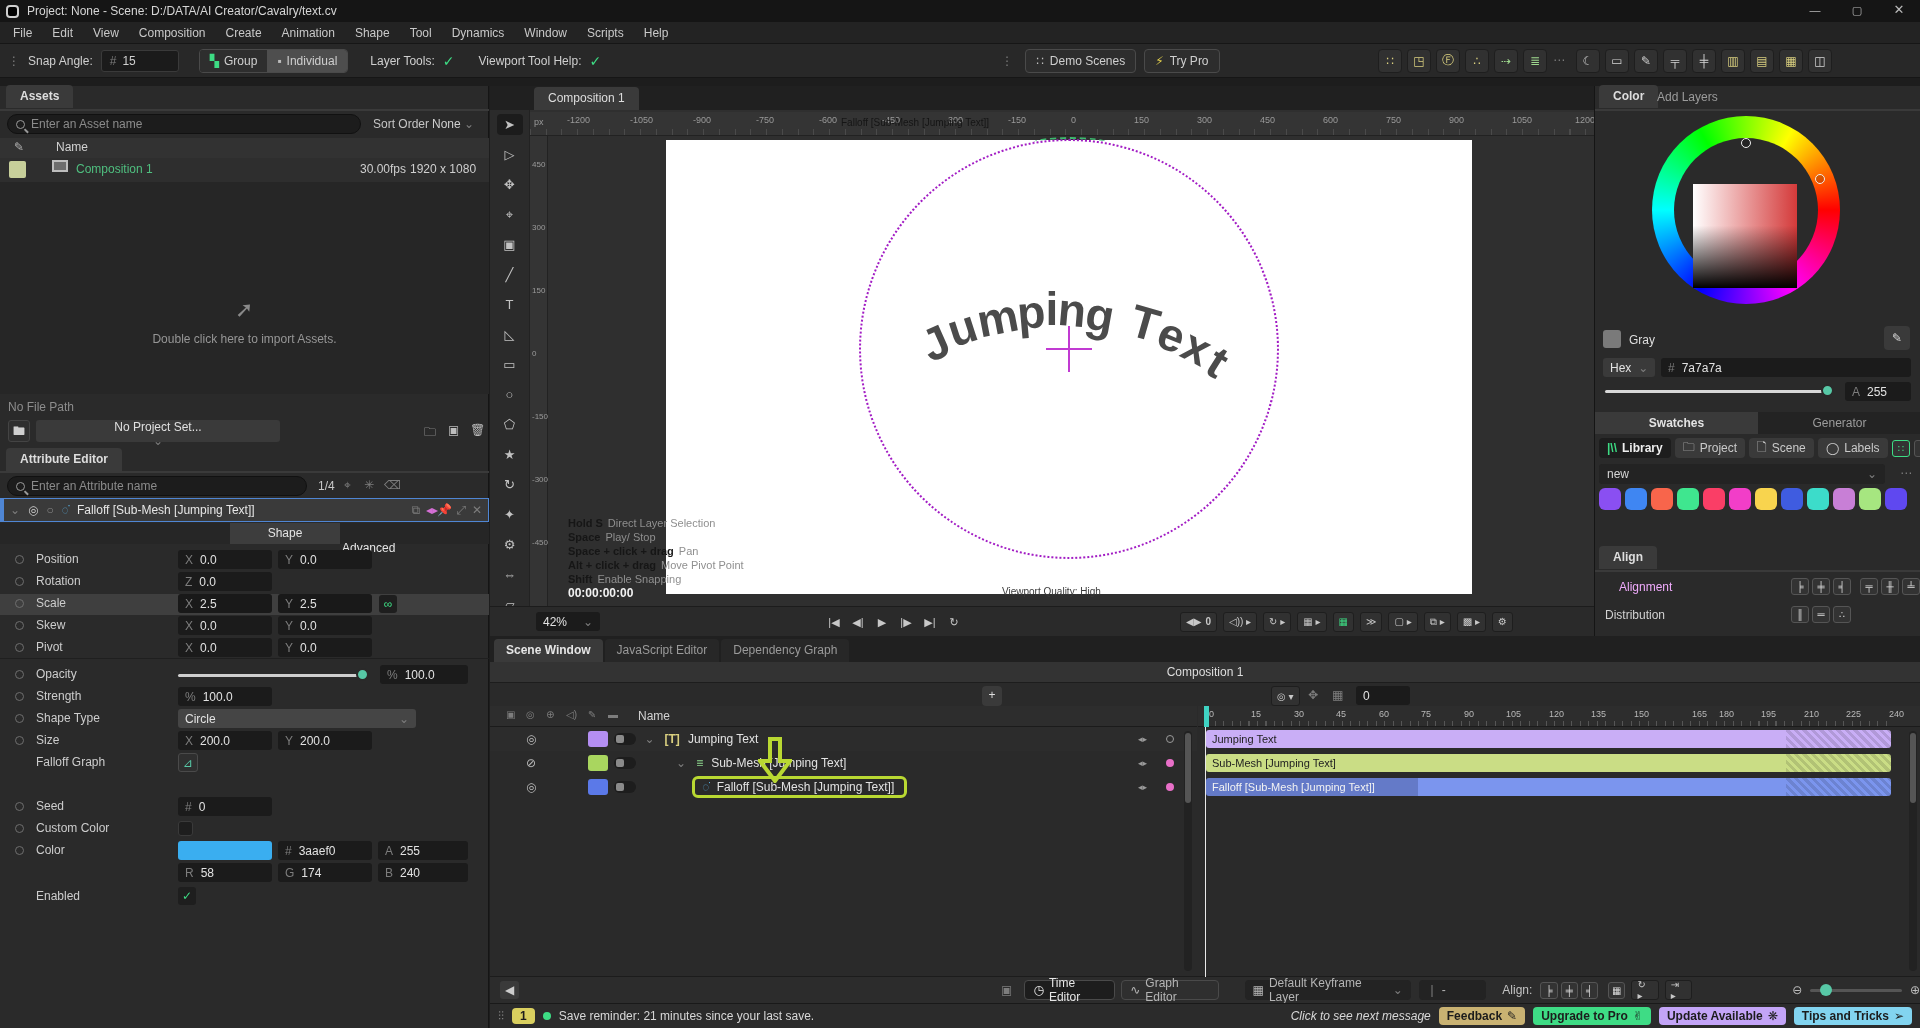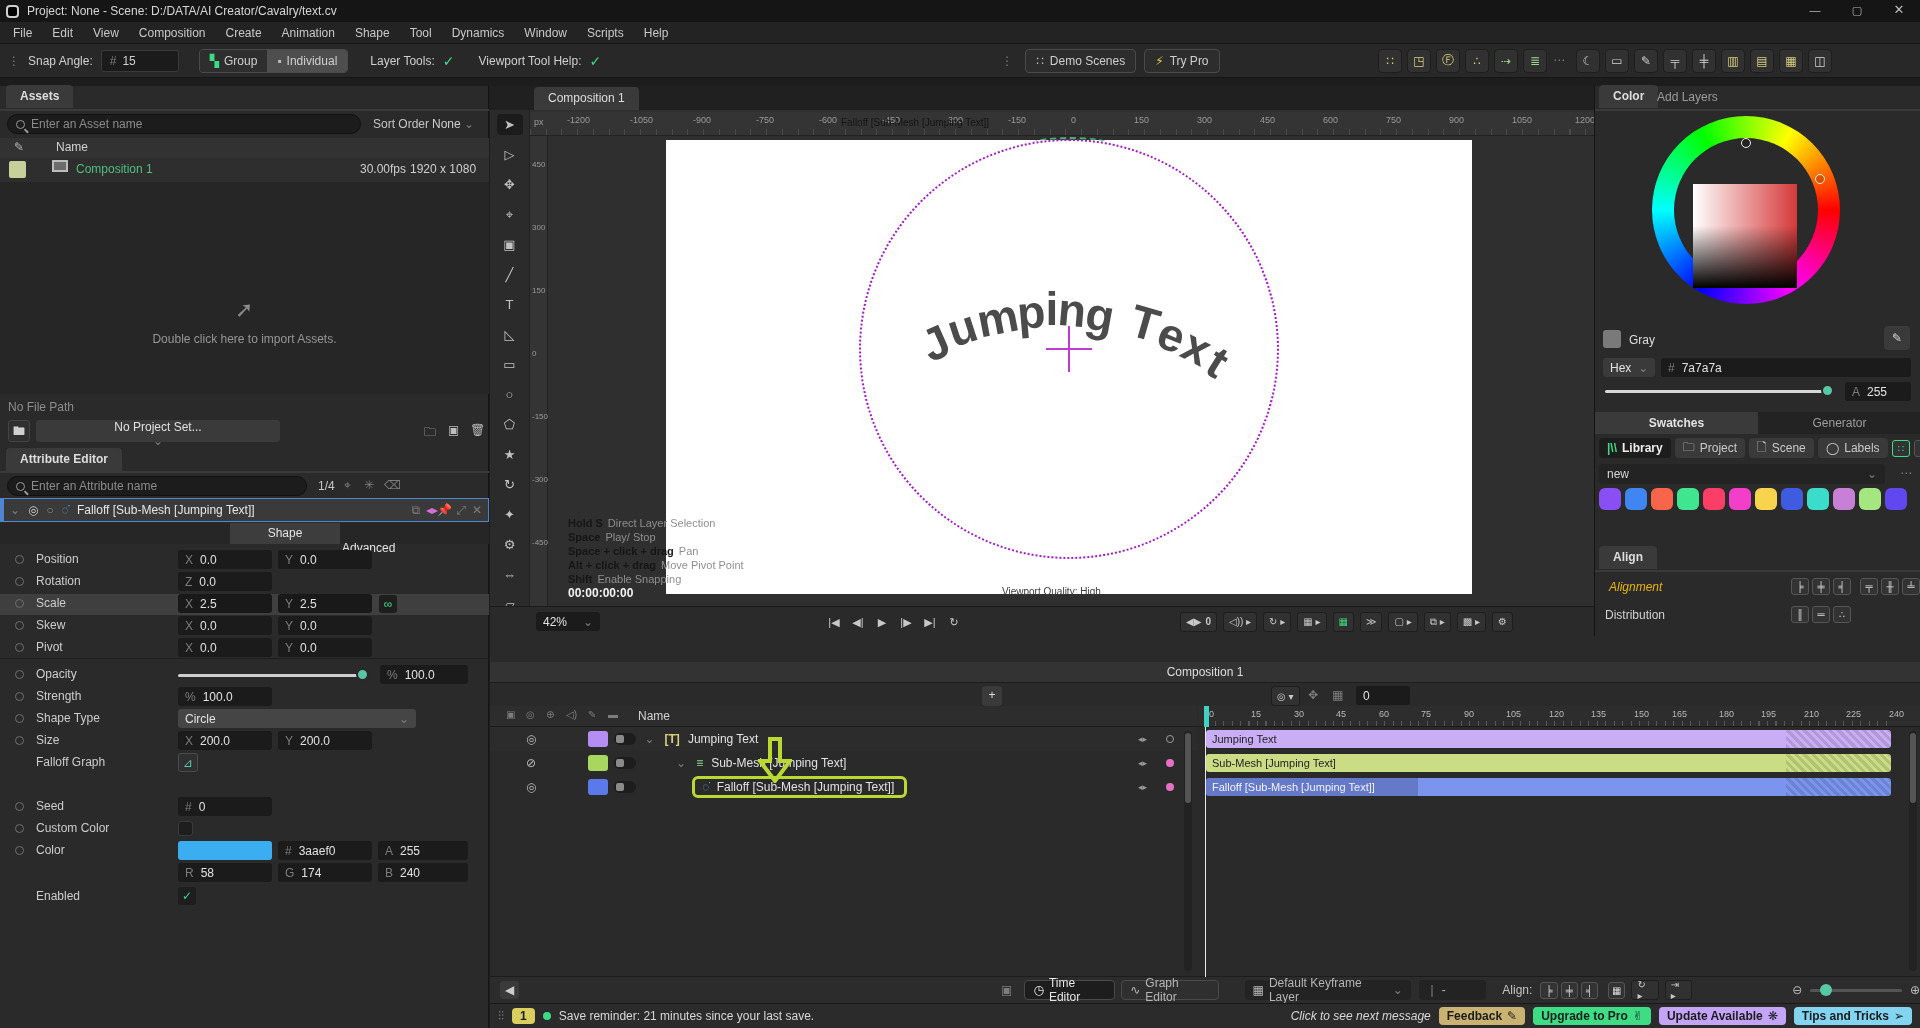--- a/index.html
+++ b/index.html
@@ -569,7 +569,7 @@
 
   <span class="panel-tab" style="position:absolute;left:4px;top:460px;">Align</span>
   <div style="position:absolute;left:0;top:484px;width:326px;height:2px;background:#3a3a3a;"></div>
-  <span style="position:absolute;left:14px;top:494px;color:#eab308;font-style:italic;">Alignment</span>
+  <span style="position:absolute;left:24px;top:494px;color:#f0abfc;">Alignment</span>
   <div style="position:absolute;left:196px;top:492px;display:flex;gap:3px;">
     <span class="albtn">╞</span>
     <span class="albtn">╪</span>

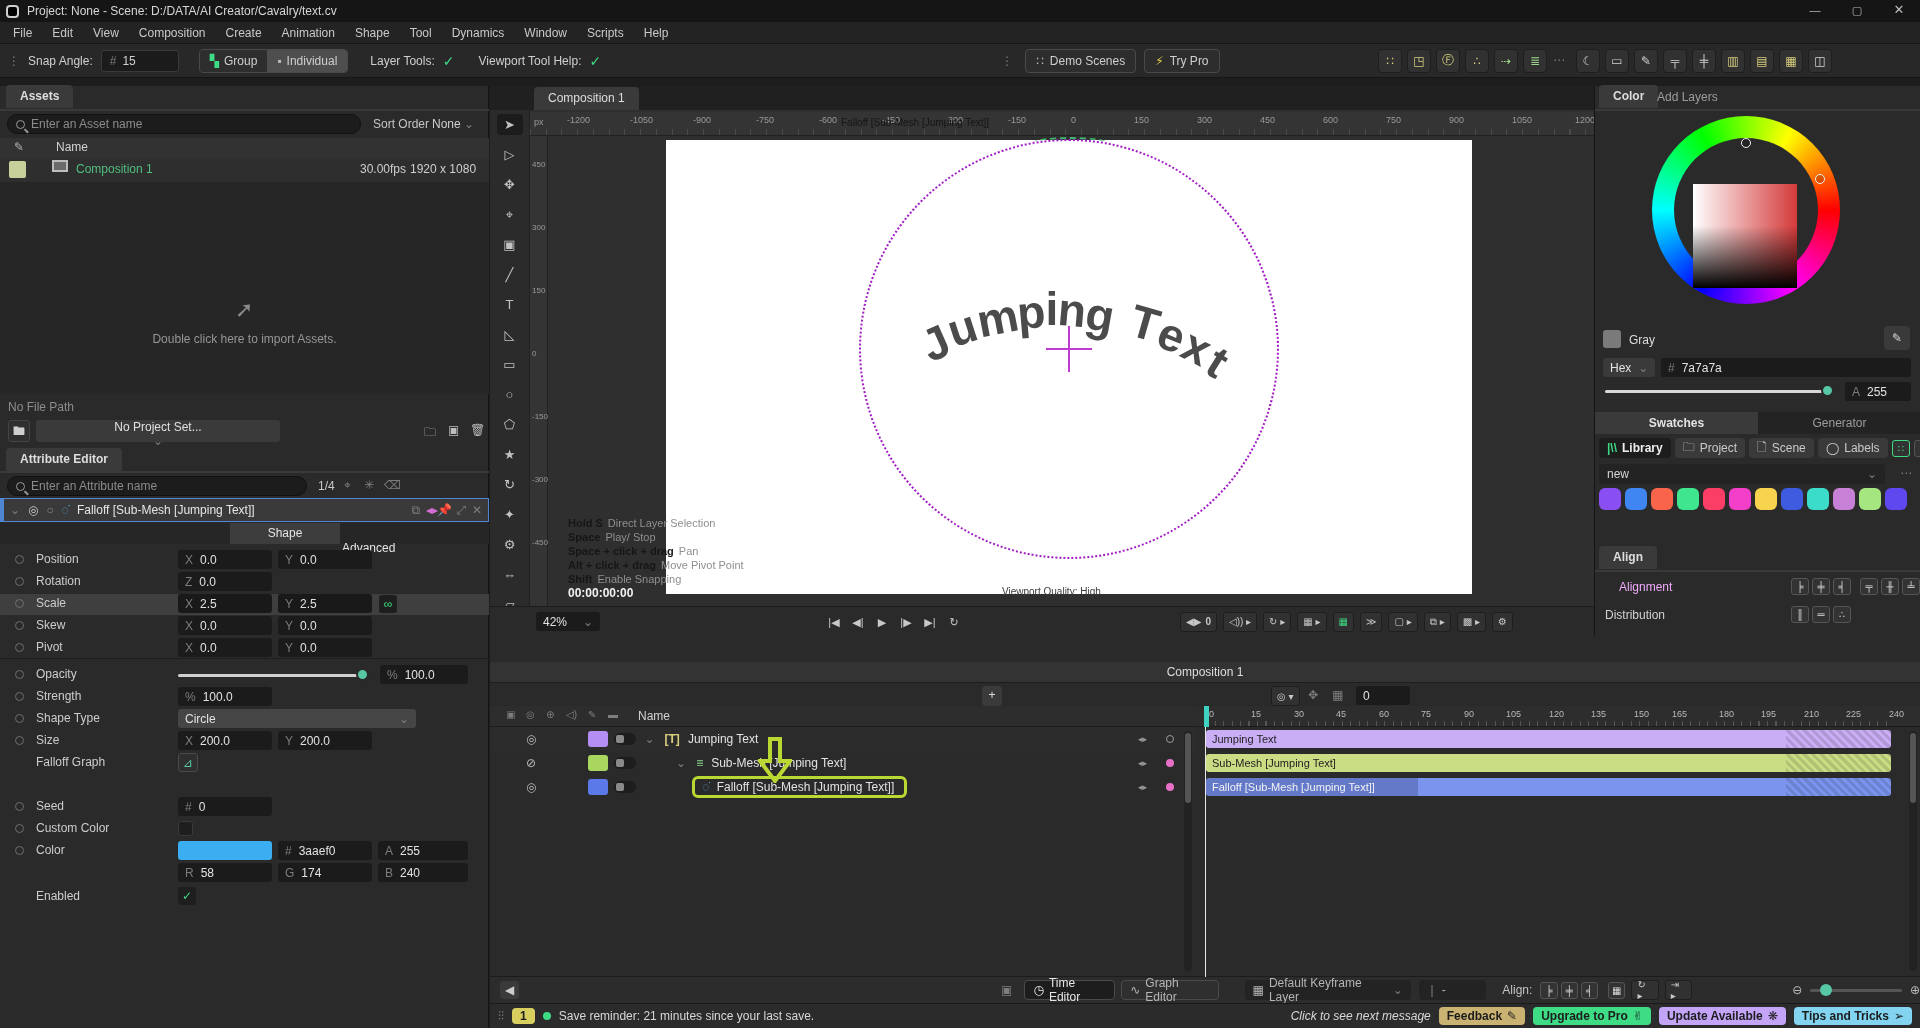--- a/index.html
+++ b/index.html
@@ -587,6 +587,11 @@
 </div>
 
 <div id="bottom-panel" class="abs">
+  <div id="bp-tabs">
+    <span class="bp-tab on">Scene Window</span>
+    <span class="bp-tab">JavaScript Editor</span>
+    <span class="bp-tab">Dependency Graph</span>
+  </div>
   <div id="bp-header">Composition 1</div>
 
   <span style="position:absolute;left:492px;top:50px;width:20px;height:20px;background:#3a3a3a;border-radius:4px;text-align:center;line-height:19px;color:#ddd;">+</span>

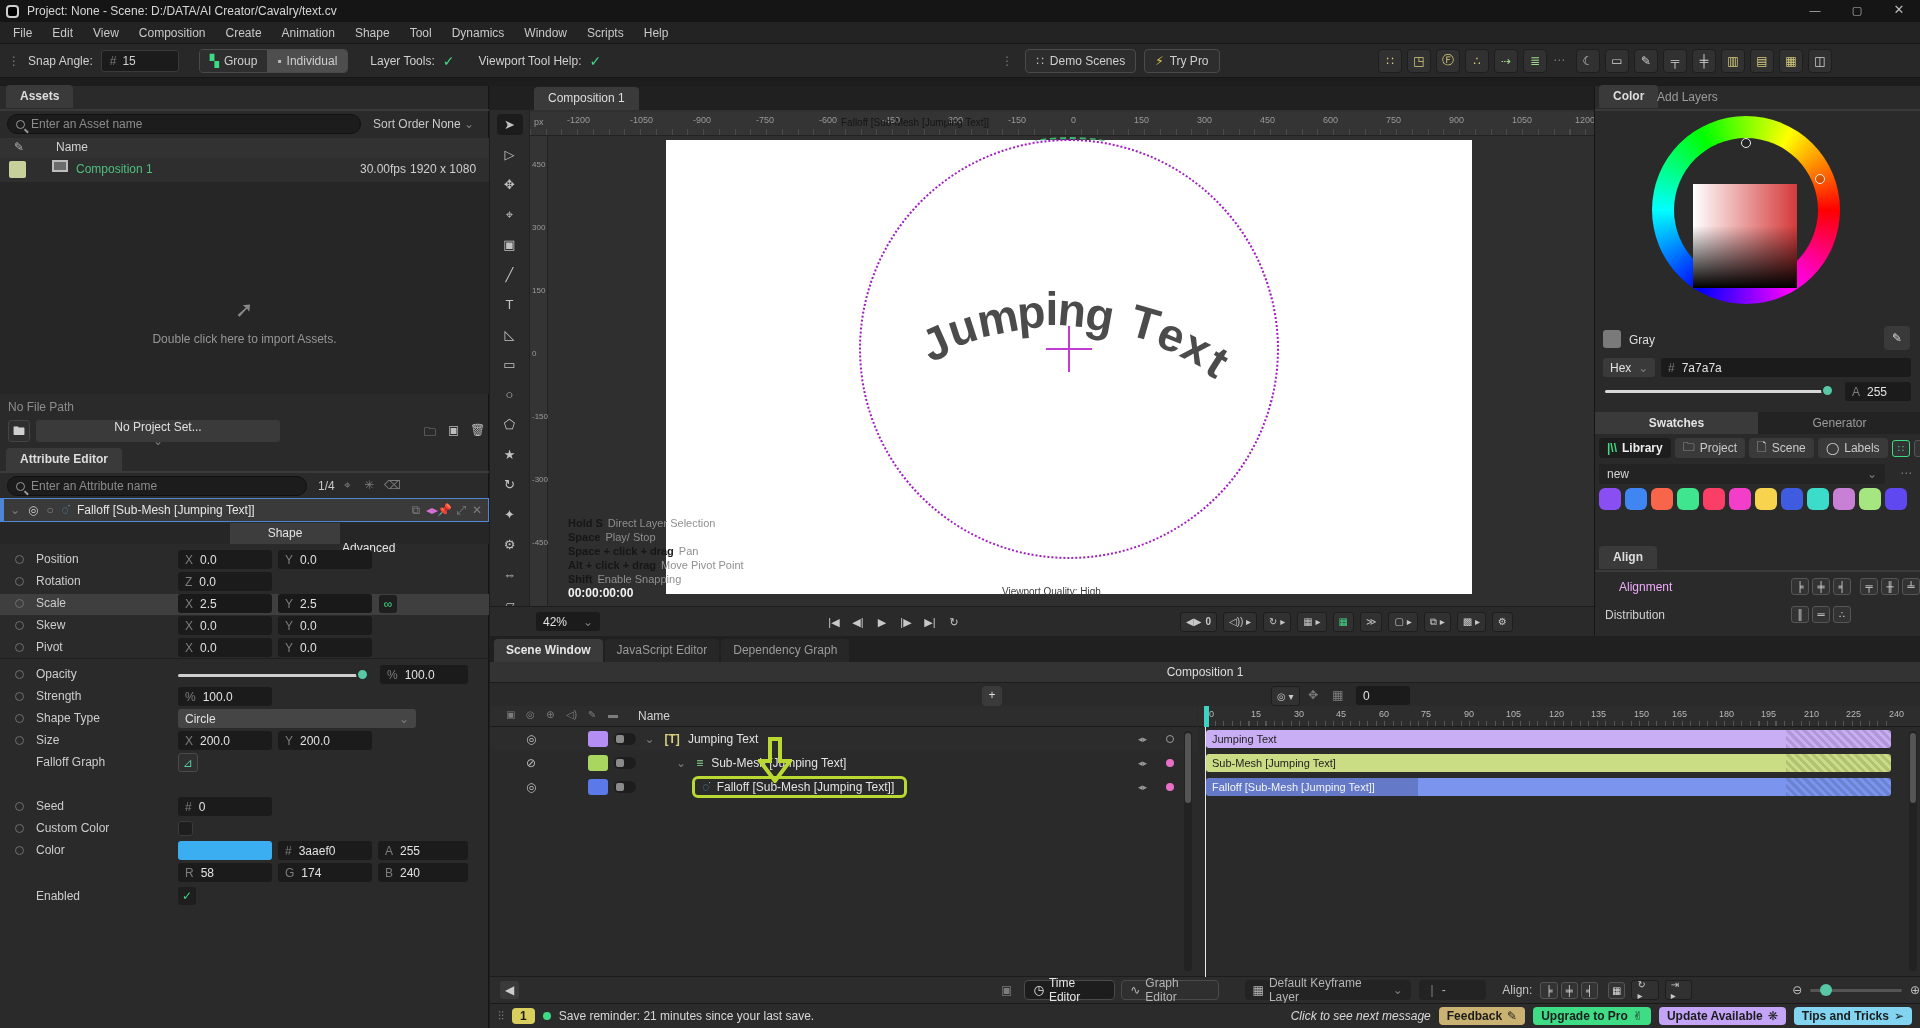--- a/index.html
+++ b/index.html
@@ -624,7 +624,7 @@
     <b style="left:351px;">120</b>
       <b style="left:393px;">135</b>
     <b style="left:436px;">150</b>
-      <b style="left:474px;">165</b>
+      <b style="left:494px;">165</b>
     <b style="left:521px;">180</b>
       <b style="left:563px;">195</b>
     <b style="left:606px;">210</b>

